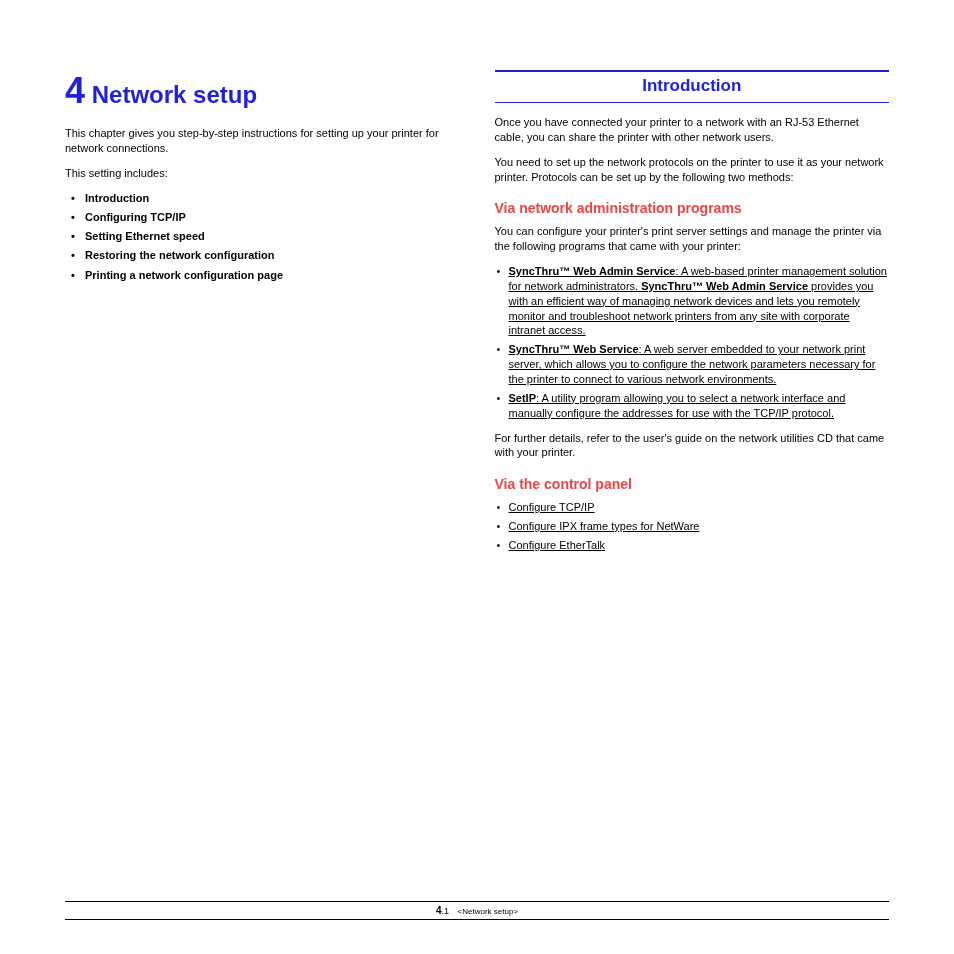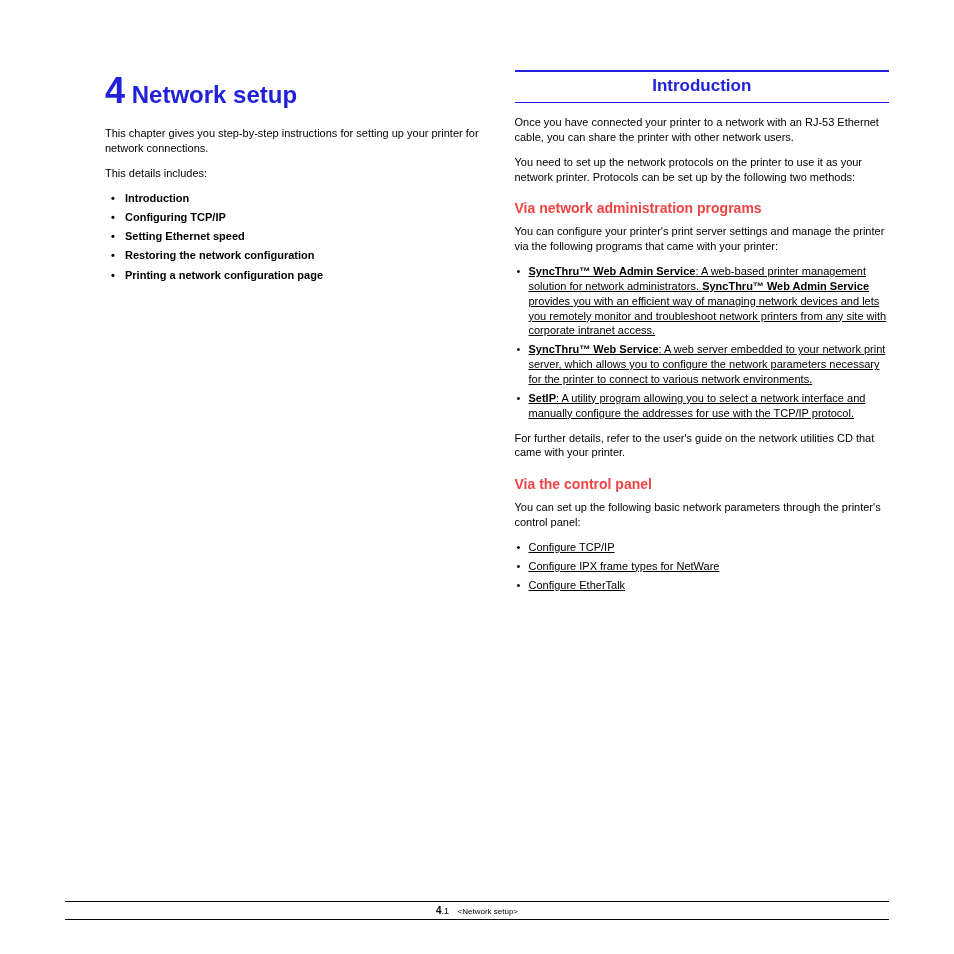--- a/index.html
+++ b/index.html
@@ -17,7 +17,6 @@
     display: flex;
     gap: 35px;
     height: 880px;
-    margin-left: 40px;
   }
   .col { flex: 1; min-width: 0; }
   .chapter-title {

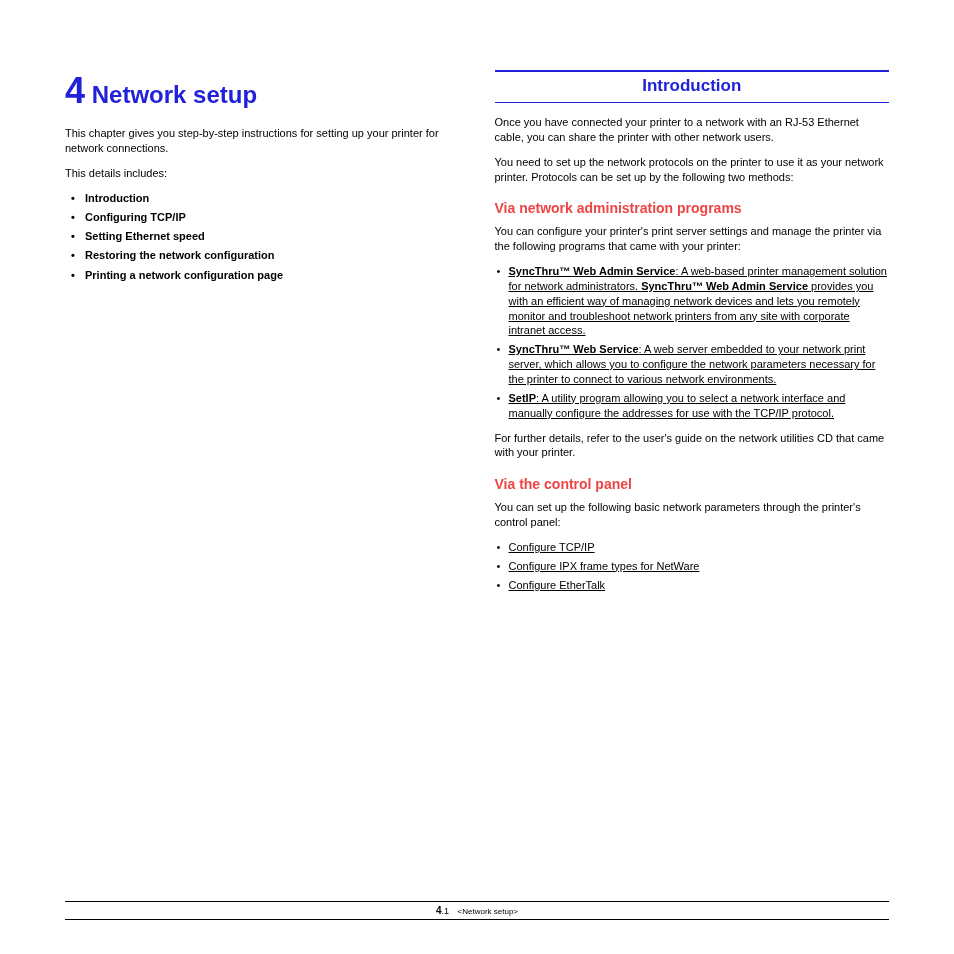--- a/index.html
+++ b/index.html
@@ -112,7 +112,7 @@
       <span>Network setup</span>
     </h1>
     <p class="intro-text">This chapter gives you step-by-step instructions for setting up your printer for network connections.</p>
-    <p class="intro-text">This details includes:</p>
+    <p class="intro-text">This setting includes:</p>
     <ul class="toc">
       <li>Introduction</li>
       <li>Configuring TCP/IP</li>

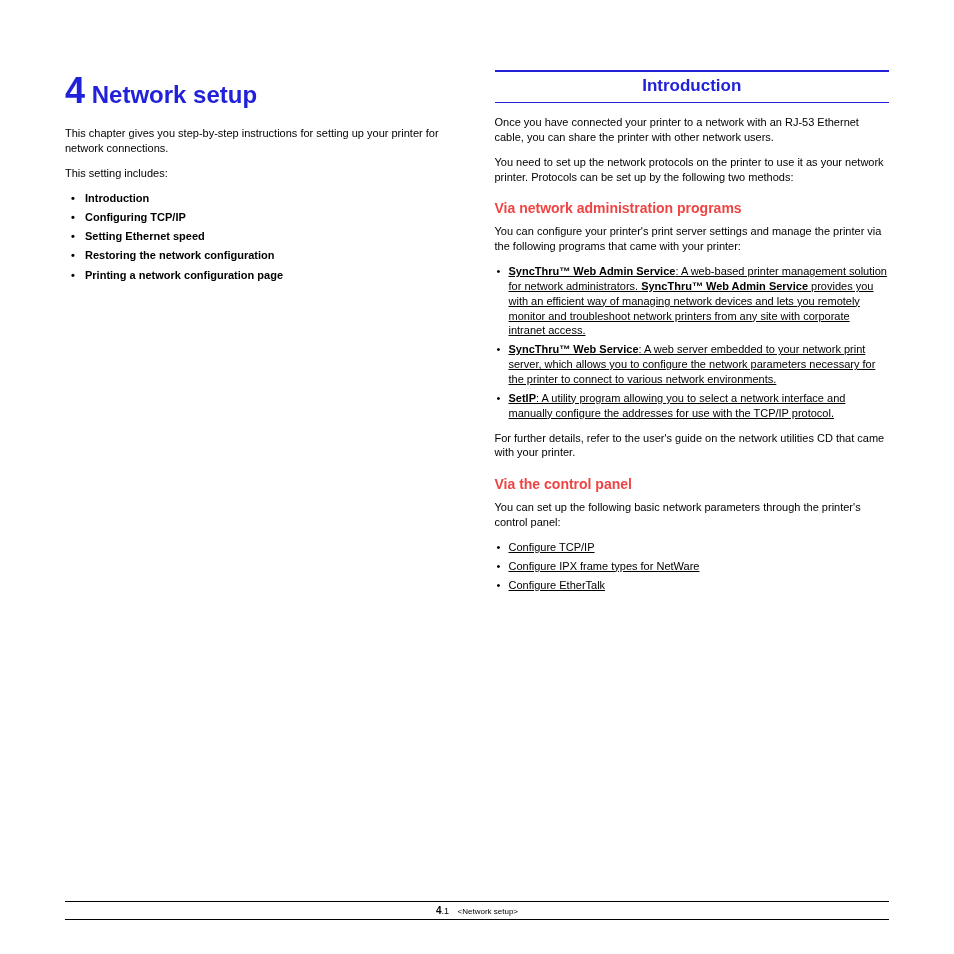--- a/index.html
+++ b/index.html
@@ -143,7 +143,6 @@
     <p class="para">For further details, refer to the user's guide on the network utilities CD that came with your printer.</p>
 
     <div class="sub-heading">Via the control panel</div>
-    <p class="para">You can set up the following basic network parameters through the printer's control panel:</p>
     <ul class="bul">
       <li>Configure TCP/IP</li>
       <li>Configure IPX frame types for NetWare</li>

